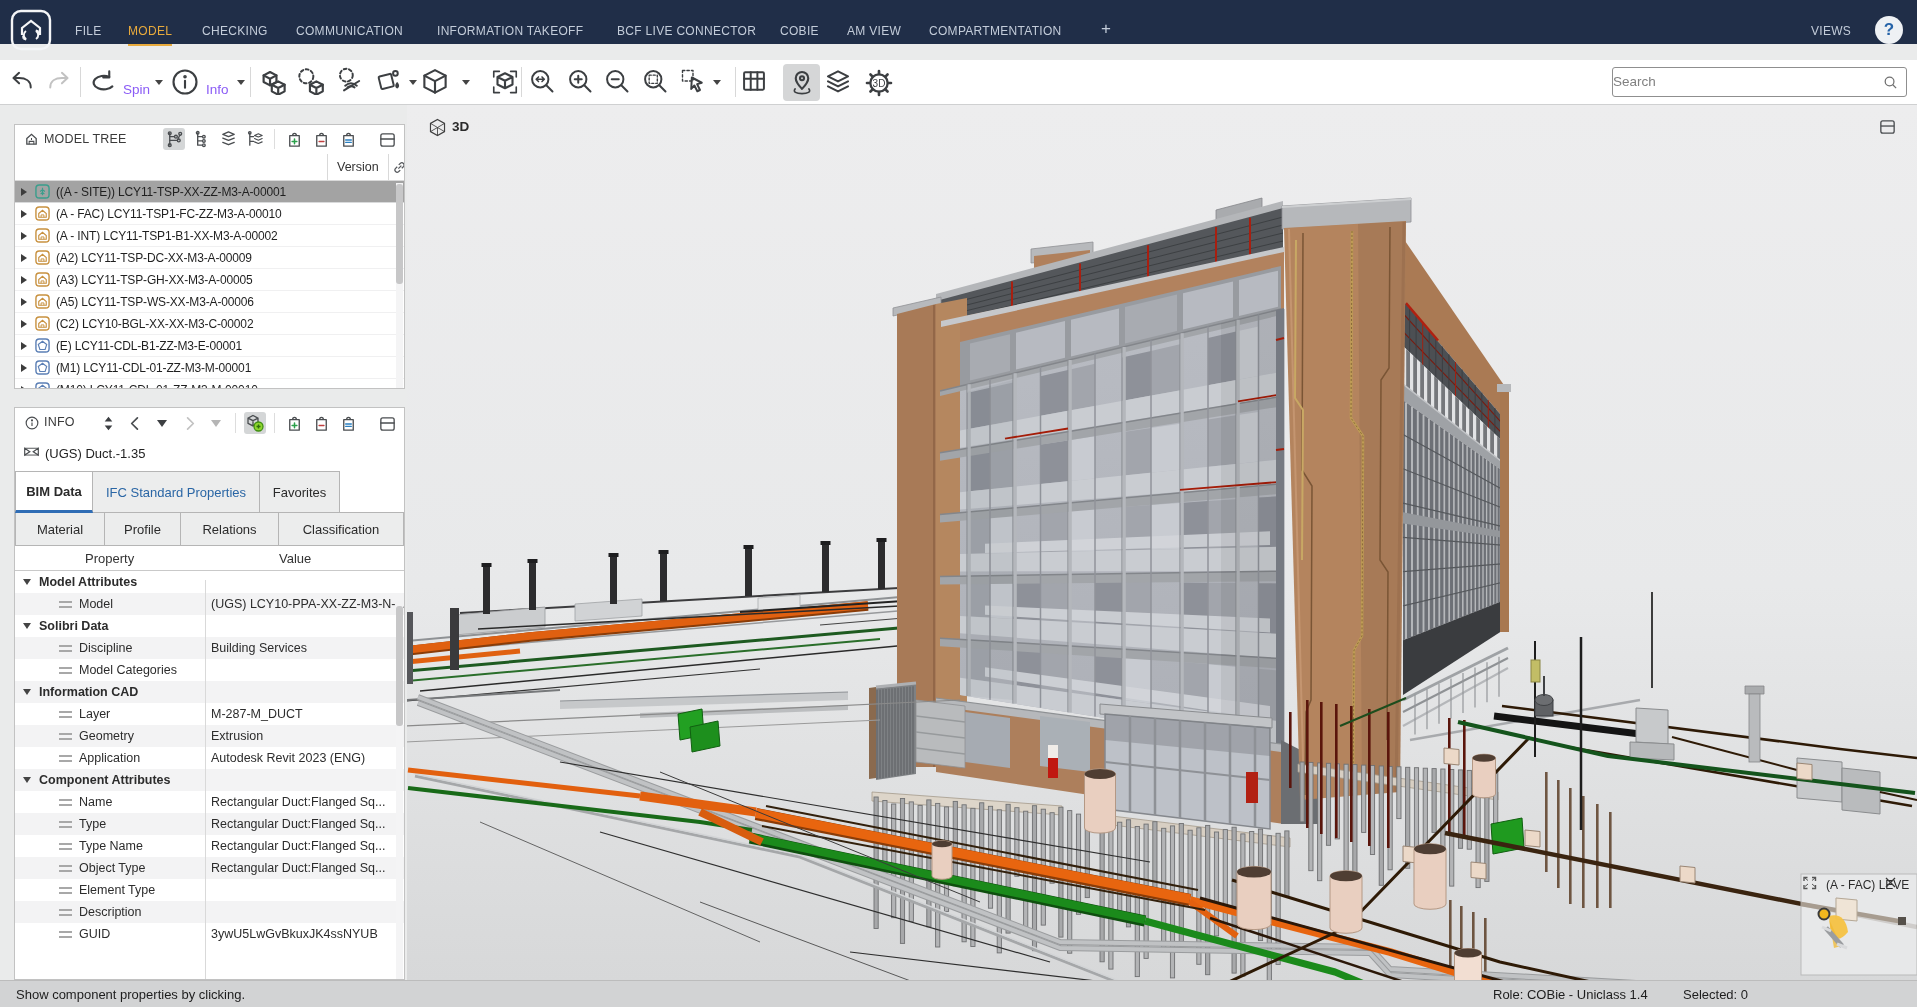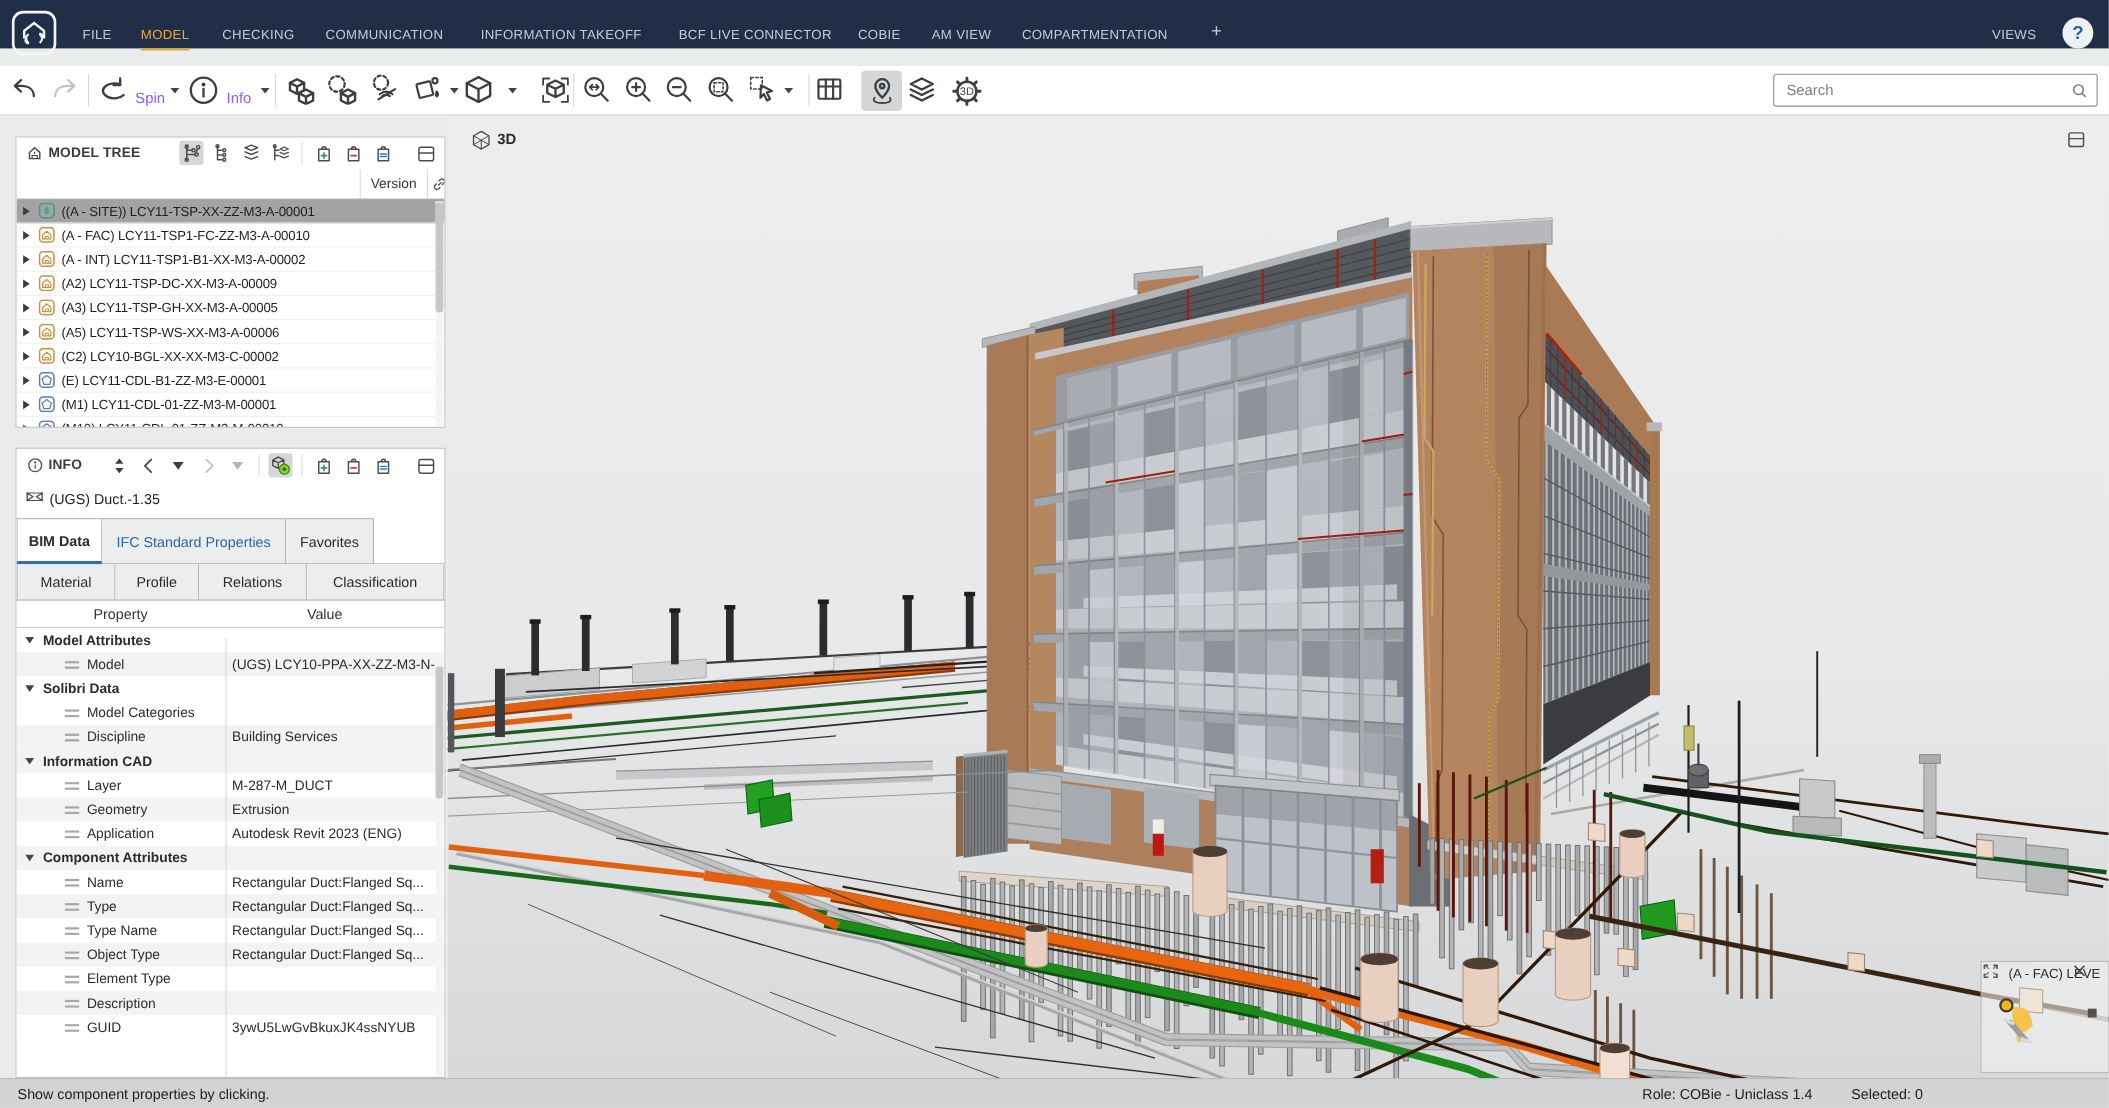--- a/index.html
+++ b/index.html
@@ -12,7 +12,7 @@
 .tlb{position:absolute;top:22px;font-size:13.5px;color:#8b5cf6}
 .car{position:absolute;top:20px;width:0;height:0;border-left:4.5px solid transparent;border-right:4.5px solid transparent;border-top:5.5px solid #444}
 .pinbg{position:absolute;left:783px;top:4px;width:37px;height:37px;background:#d5d6d7;border-radius:4px}
-.search{position:absolute;left:1612px;top:7px;width:295px;height:30px;border:1px solid #8f8f8f;border-radius:3px;background:#fff;font-size:13.5px;color:#808080;line-height:28px;padding-left:11px}
+.search{position:absolute;left:1612px;top:7px;width:295px;height:30px;border:1px solid #8f8f8f;border-radius:3px;background:#fff;font-size:13.5px;color:#808080;line-height:28px;}
 .side{position:absolute;left:0;top:105px;width:407px;height:875px;background:#eaebeb}
 .panel{position:absolute;left:14px;width:391px;background:#fff;border:1px solid #c2c2c2;overflow:hidden}
 .phead{position:relative;height:29px}

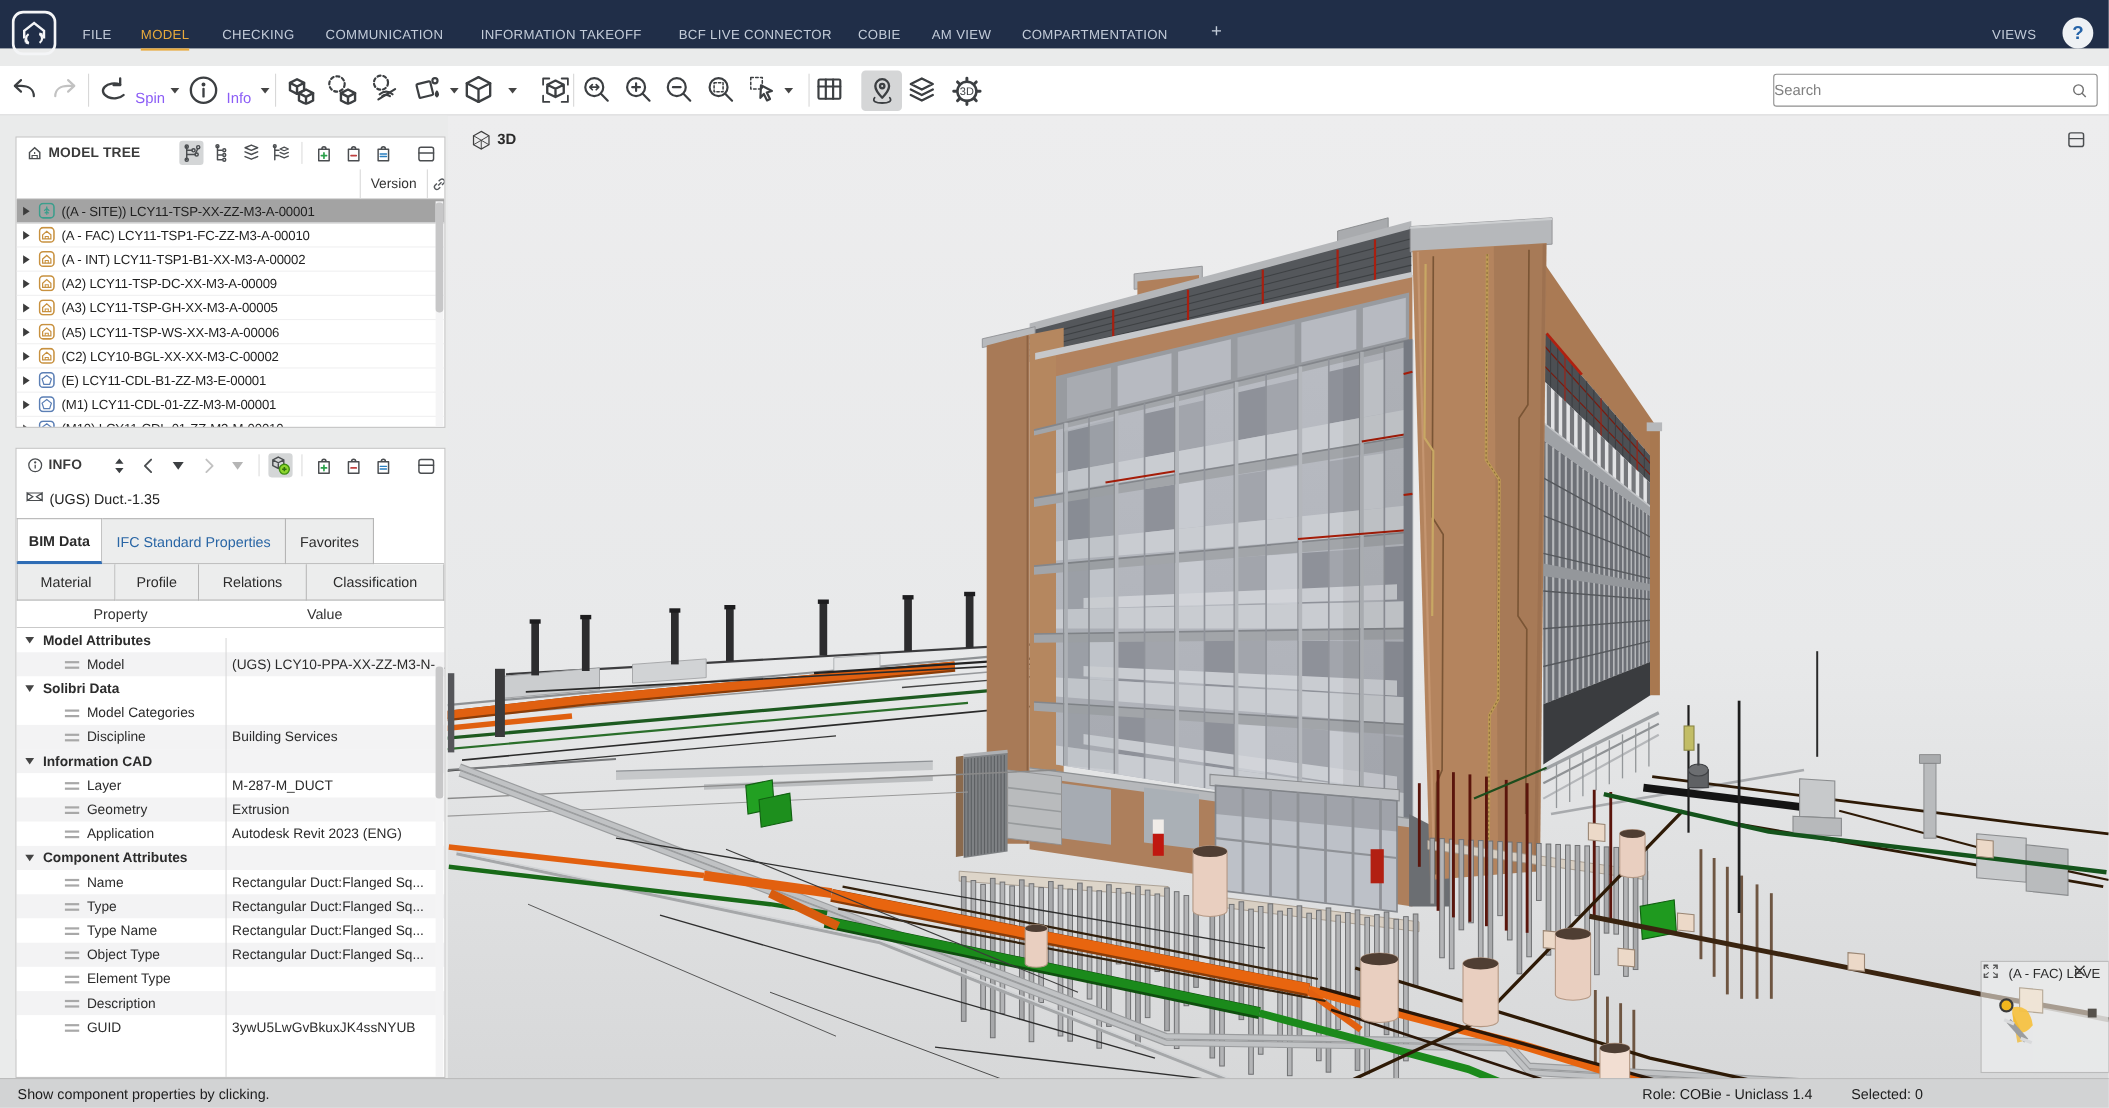--- a/index.html
+++ b/index.html
@@ -16,7 +16,7 @@
 .side{position:absolute;left:0;top:105px;width:407px;height:875px;background:#eaebeb}
 .panel{position:absolute;left:14px;width:391px;background:#fff;border:1px solid #c2c2c2;overflow:hidden}
 .phead{position:relative;height:29px}
-.ptitle{position:absolute;left:29px;top:7px;font-size:12.5px;font-weight:bold;color:#3a3a3a;letter-spacing:.2px}
+.ptitle{position:absolute;left:29px;top:7px;font-size:12.5px;font-weight:normal;color:#3a3a3a;letter-spacing:.2px}
 .pics{position:absolute;right:6px;top:4px;display:flex;align-items:center}
 .pic{width:22px;height:22px;display:flex;align-items:center;justify-content:center;margin-left:5px;border-radius:3px}
 .pic.hl{background:#d4d6d7}

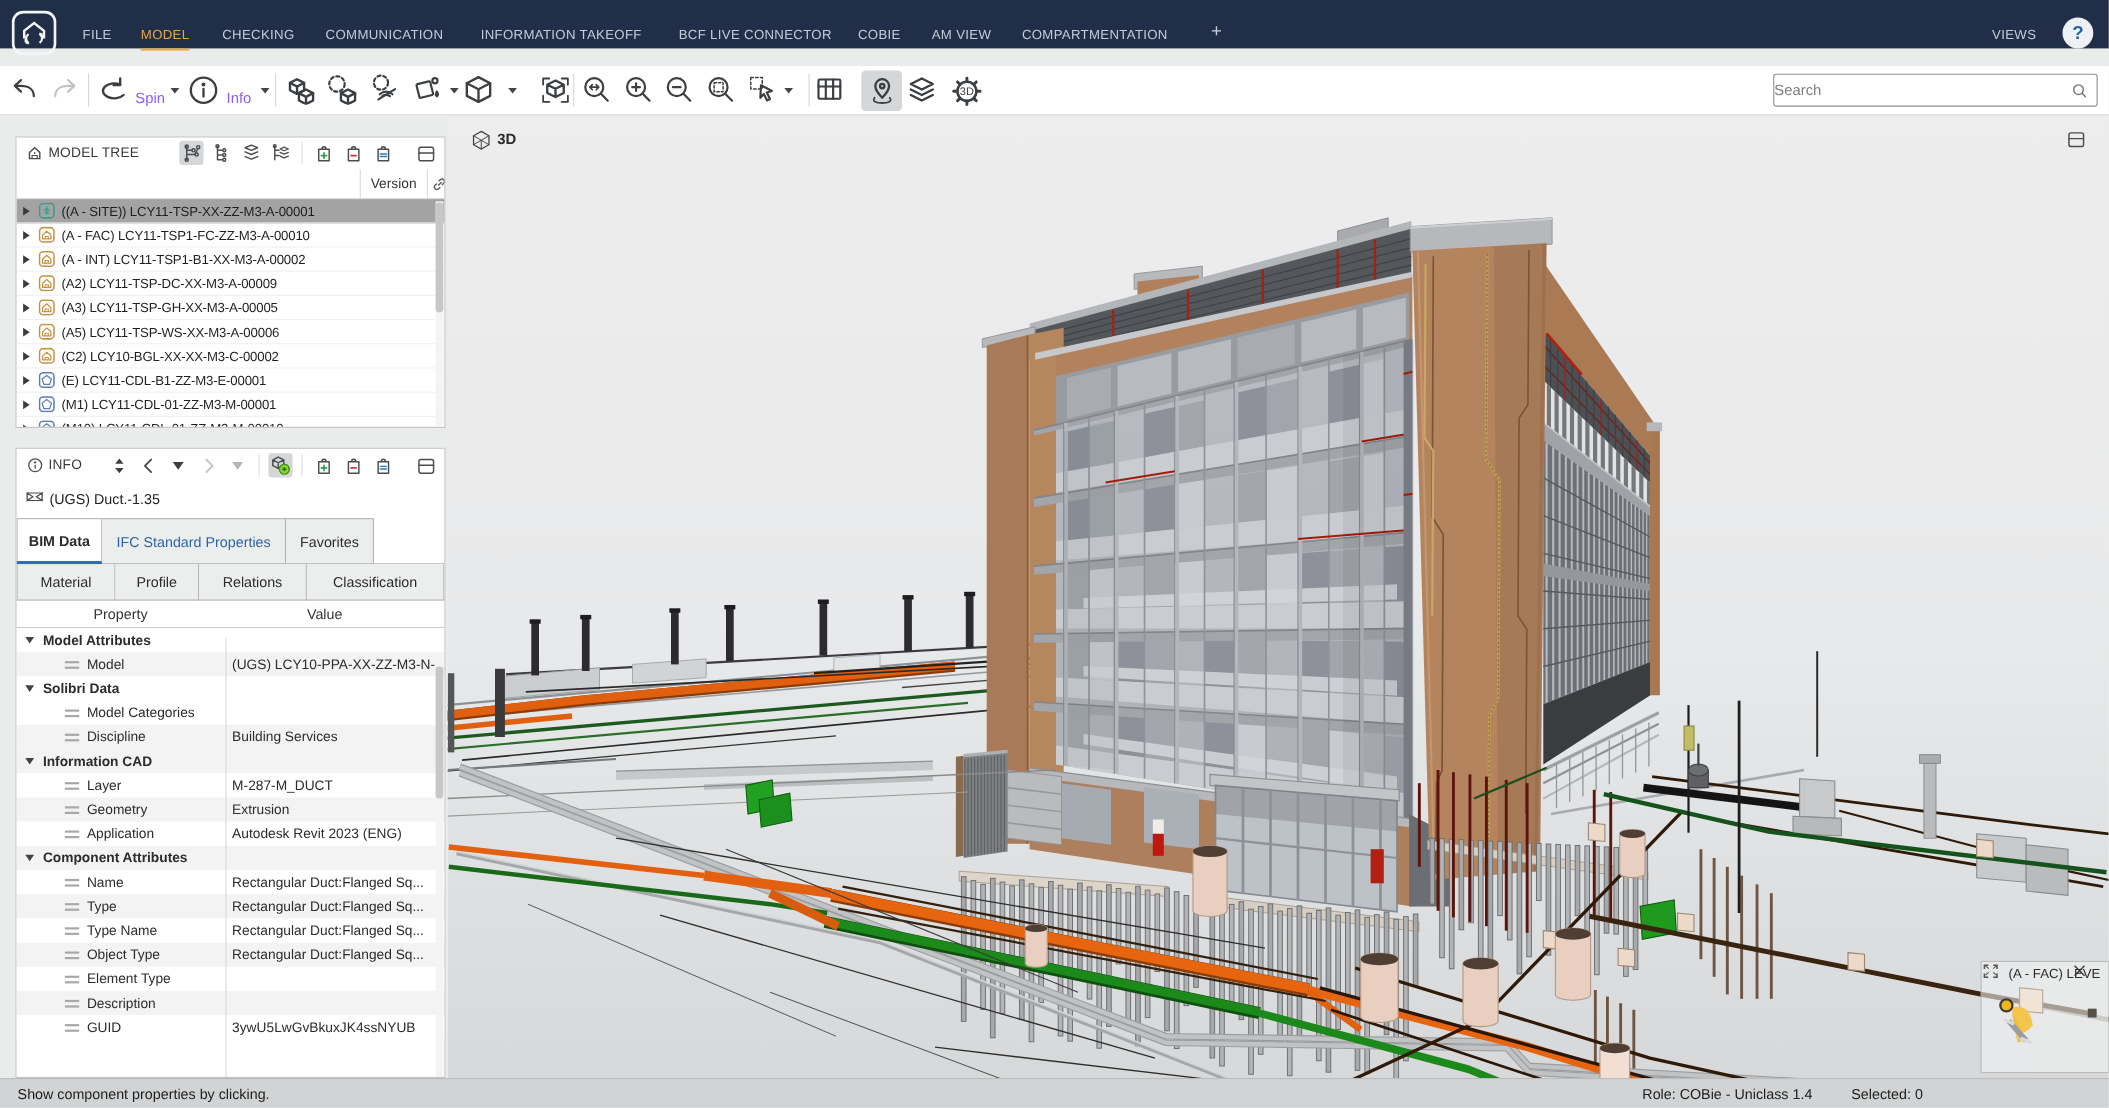--- a/index.html
+++ b/index.html
@@ -1020,13 +1020,13 @@
       </div>
       <div class="ivc"></div>
     </div>
+    <div class="irow" style="background:#f3f3f4">
+      <div class="ipc"><span class="eqi"></span>Discipline</div>
+      <div class="ivc">Building Services</div>
+    </div>
     <div class="irow" style="background:#ffffff">
       <div class="ipc"><span class="eqi"></span>Model Categories</div>
       <div class="ivc"></div>
-    </div>
-    <div class="irow" style="background:#f3f3f4">
-      <div class="ipc"><span class="eqi"></span>Discipline</div>
-      <div class="ivc">Building Services</div>
     </div>
     <div class="irow" style="background:#f3f3f4">
       <div class="ipc">

